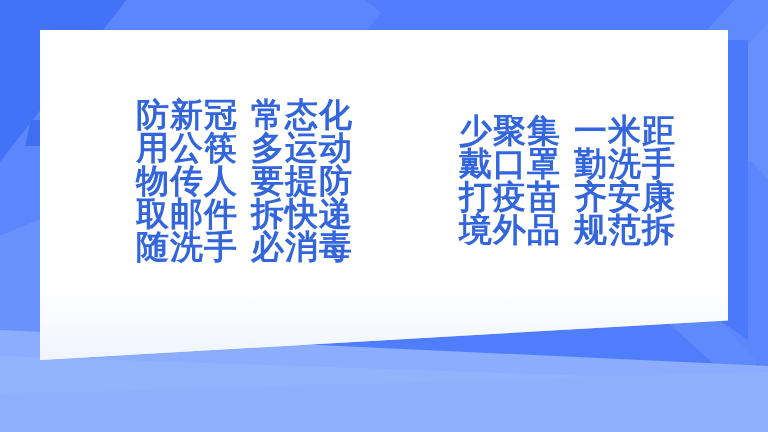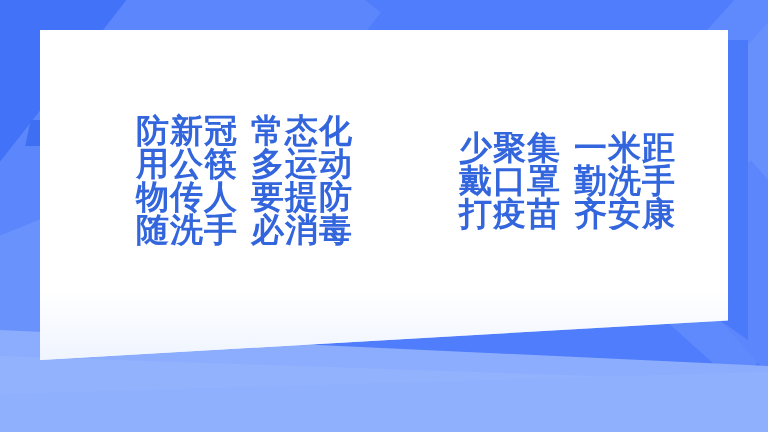--- a/index.html
+++ b/index.html
@@ -198,6 +198,9 @@
         <span>物传人</span><span class="sep"></span><span>要提防</span>
       </div>
       <div class="slogan-line">
+        <span>取邮件</span><span class="sep"></span><span>拆快递</span>
+      </div>
+      <div class="slogan-line">
         <span>随洗手</span><span class="sep"></span><span>必消毒</span>
       </div>
     </div>

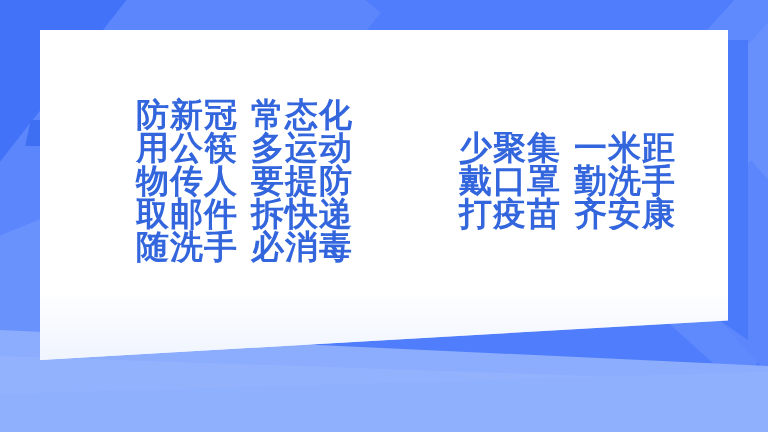--- a/index.html
+++ b/index.html
@@ -215,6 +215,9 @@
       <div class="slogan-line">
         <span>打疫苗</span><span class="sep"></span><span>齐安康</span>
       </div>
+      <div class="slogan-line">
+        <span>境外品</span><span class="sep"></span><span>规范拆</span>
+      </div>
     </div>
 
   </div>

